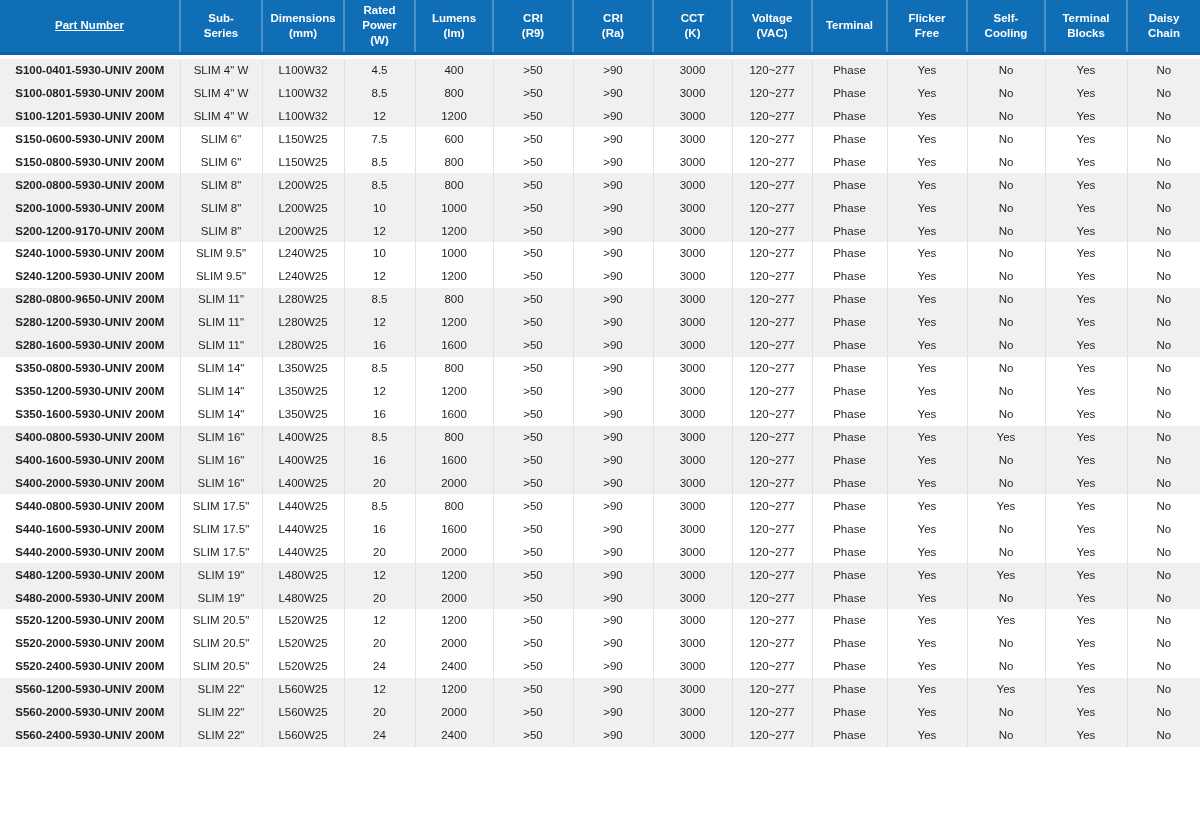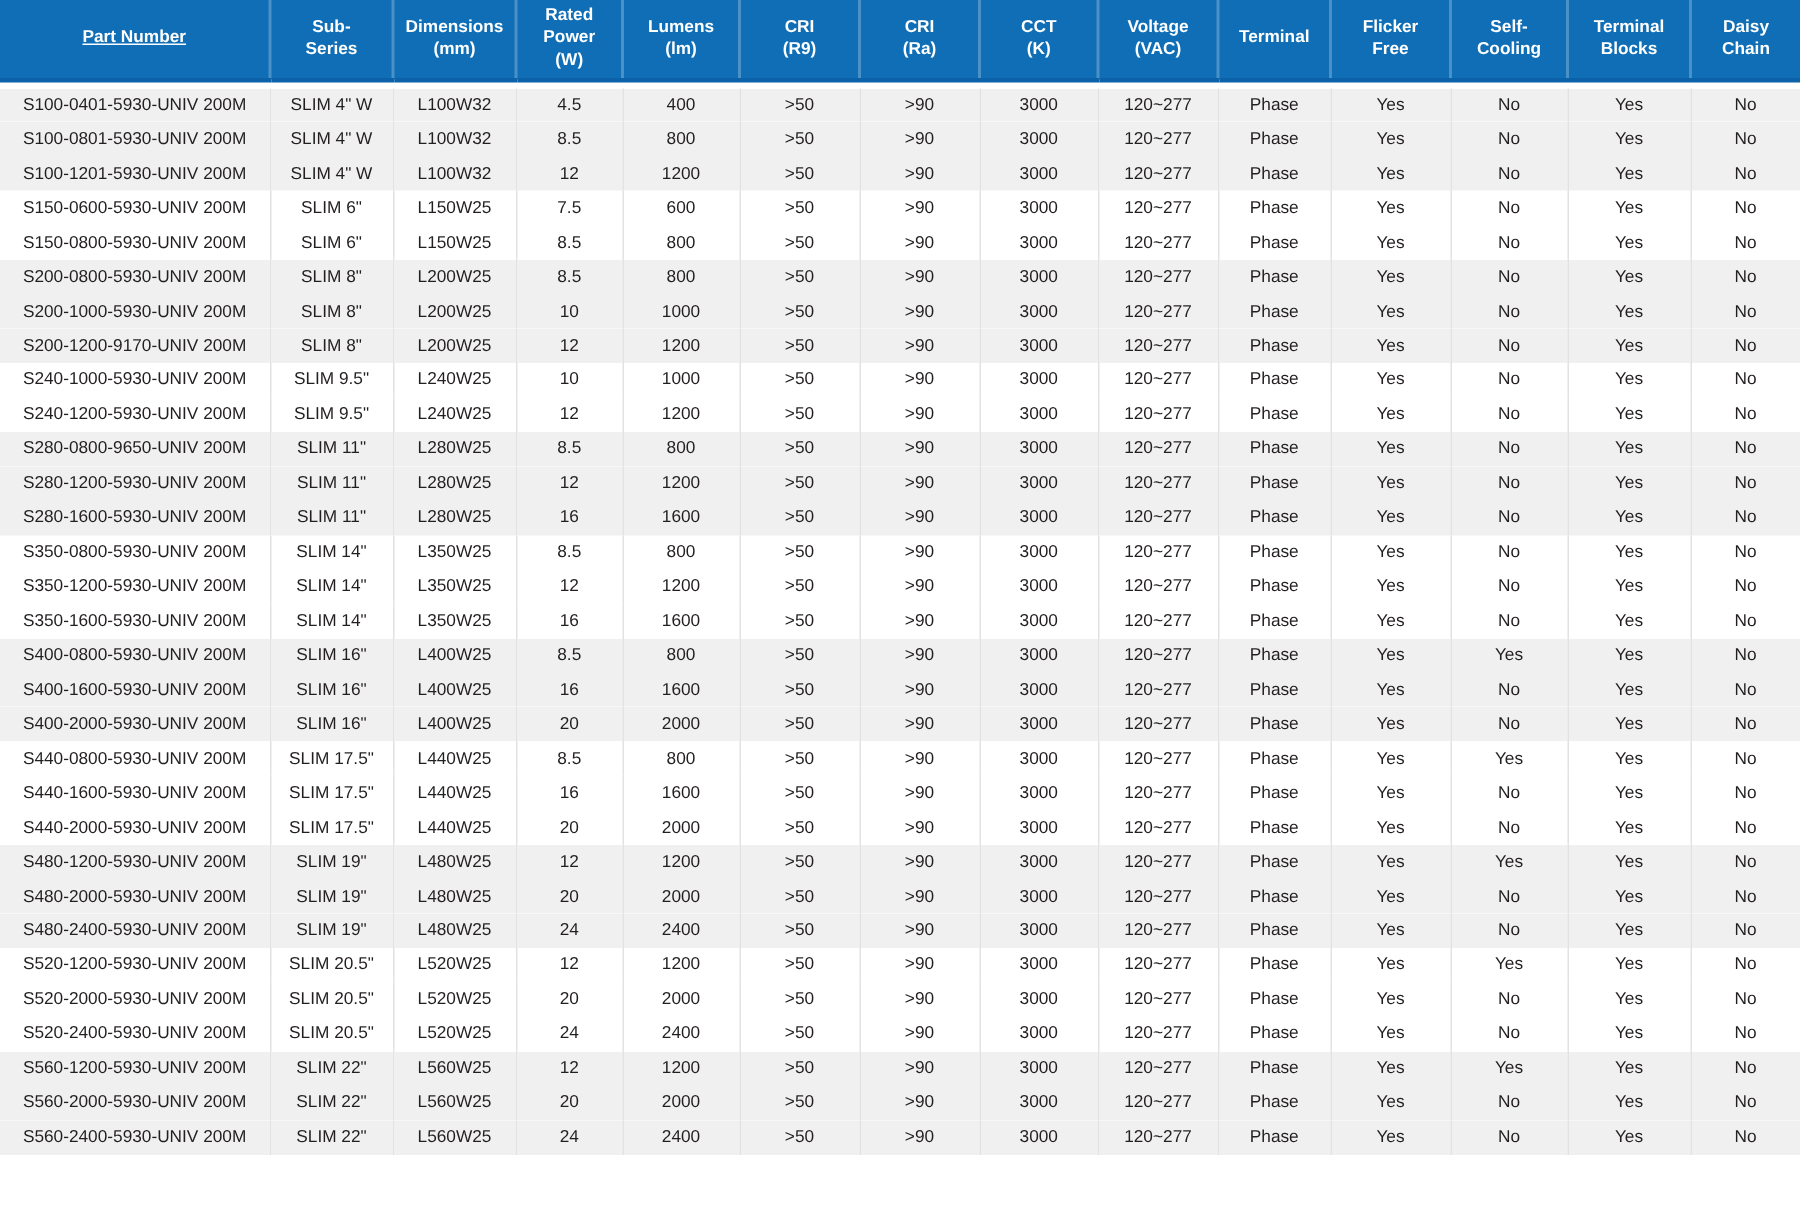--- a/index.html
+++ b/index.html
@@ -48,7 +48,7 @@
     overflow: hidden;
     border-left: 1px solid #e2e2e2;
   }
-  table.spec td.cell:first-child { border-left: none; }
+  table.spec td.cell:first-child { border-left: none; font-weight: bold; }
   table.spec tr.band-a td.cell { background: #f0f0f1; }
   table.spec tr.band-b td.cell { background: #ffffff; }
 </style>

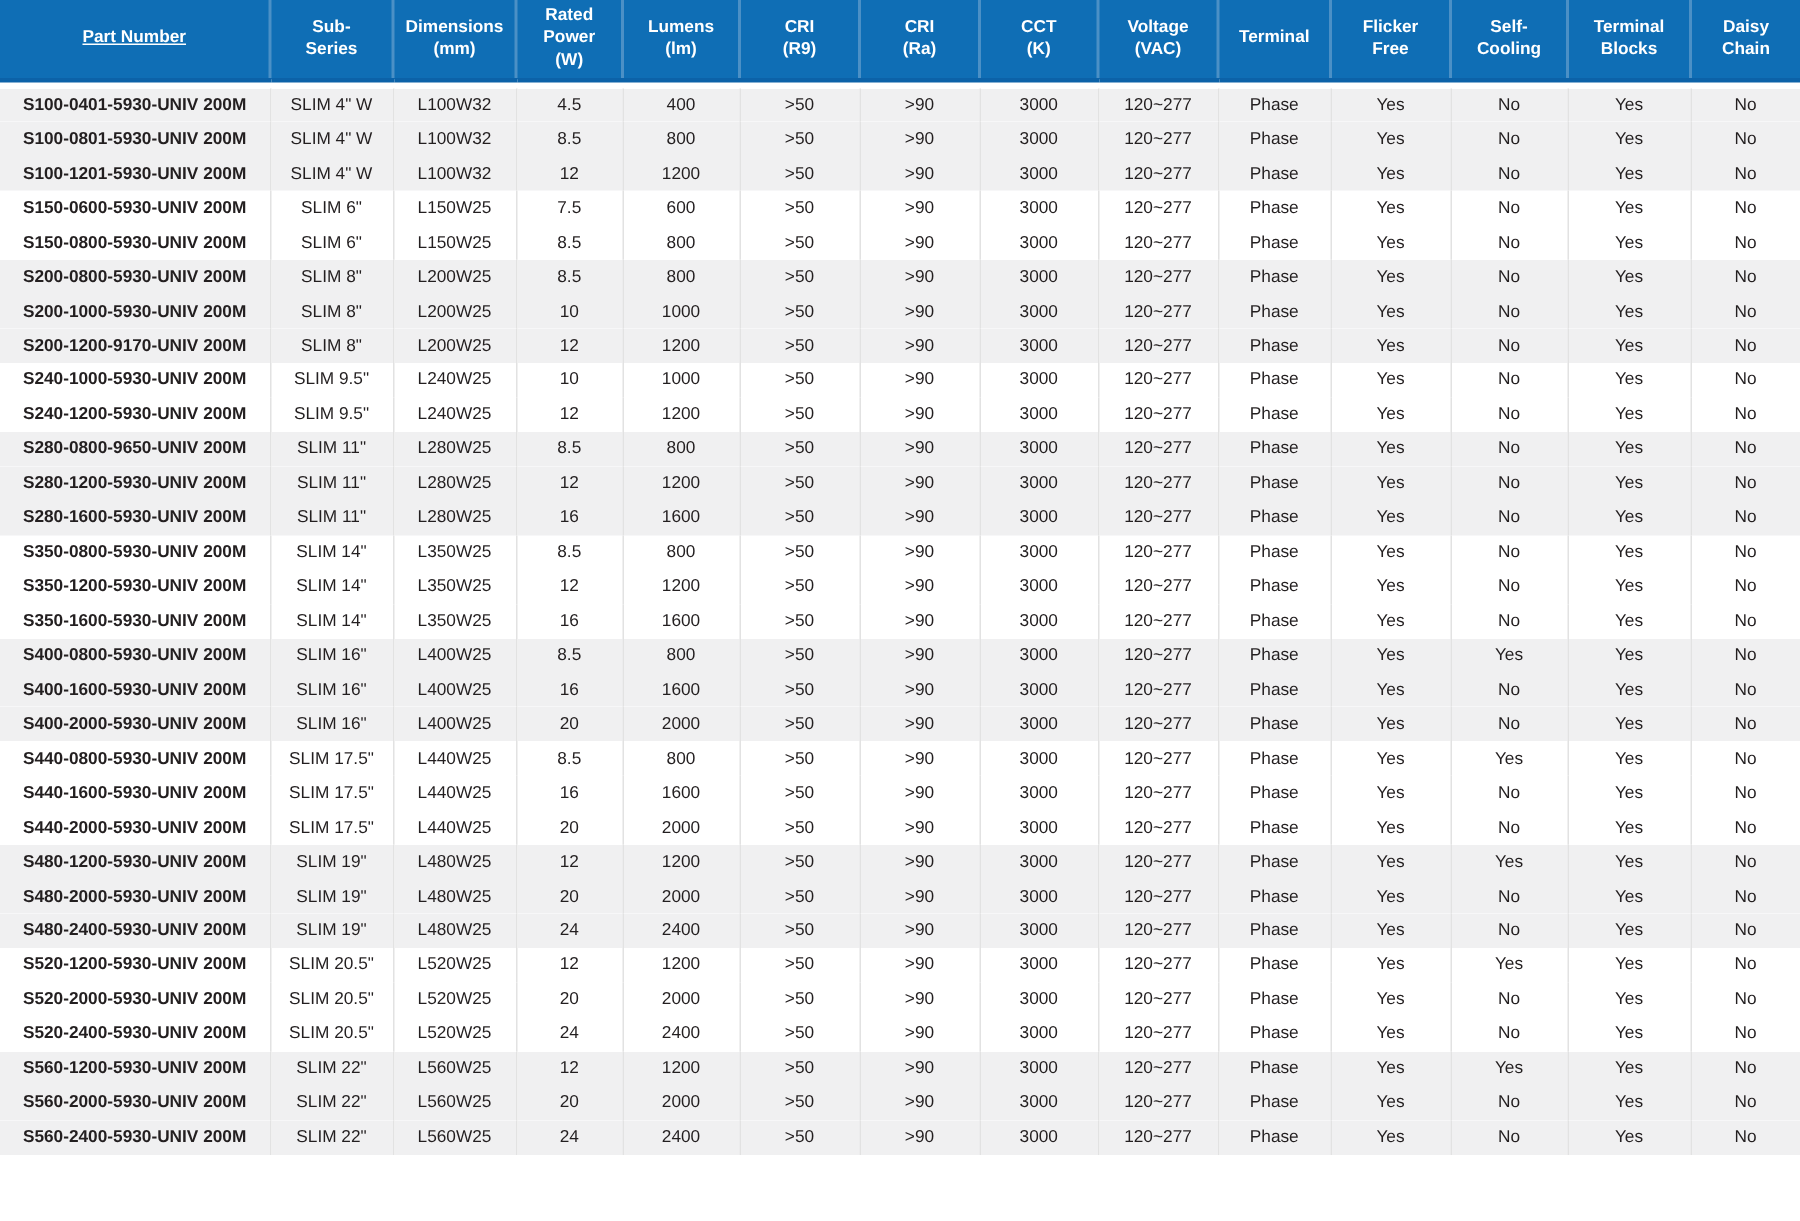--- a/index.html
+++ b/index.html
@@ -492,22 +492,6 @@
           <td class="cell">Yes</td>
           <td class="cell">No</td>
         </tr>
-        <tr class="band-a">
-          <td class="cell">S480-2400-5930-UNIV 200M</td>
-          <td class="cell">SLIM 19"</td>
-          <td class="cell">L480W25</td>
-          <td class="cell">24</td>
-          <td class="cell">2400</td>
-          <td class="cell">&gt;50</td>
-          <td class="cell">&gt;90</td>
-          <td class="cell">3000</td>
-          <td class="cell">120~277</td>
-          <td class="cell">Phase</td>
-          <td class="cell">Yes</td>
-          <td class="cell">No</td>
-          <td class="cell">Yes</td>
-          <td class="cell">No</td>
-        </tr>
         <tr class="band-b">
           <td class="cell">S520-1200-5930-UNIV 200M</td>
           <td class="cell">SLIM 20.5"</td>

